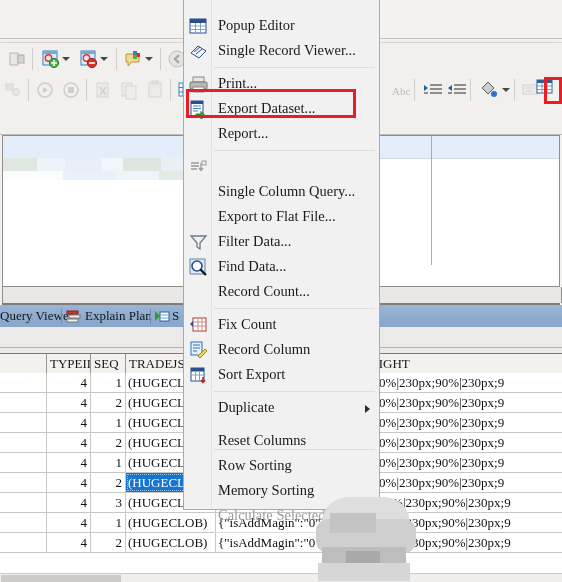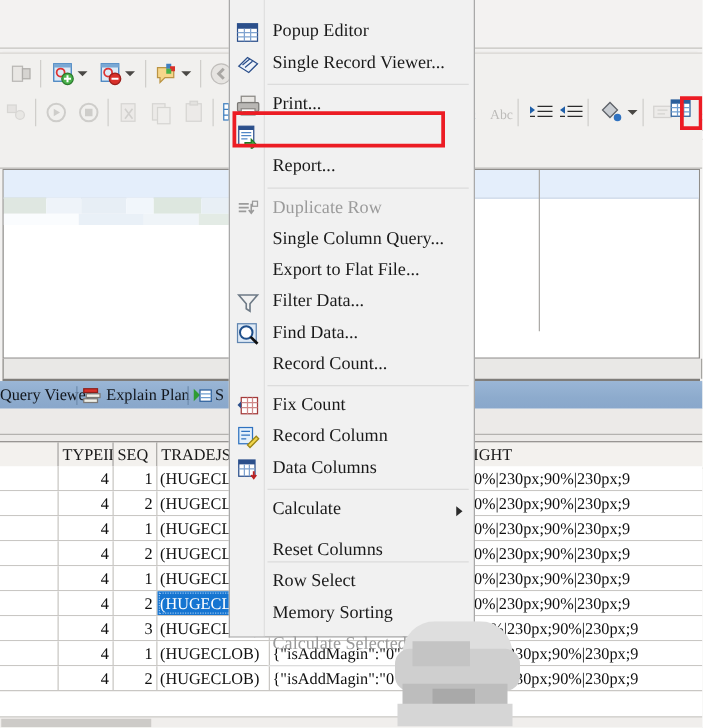--- a/index.html
+++ b/index.html
@@ -440,6 +440,7 @@
               <path d="M4 6 h8 M4 8.5 h8 M4 11 h5" stroke="#4f86c6" fill="none"></path>
               <path d="M7 14 h5 v-2.5 l4 4 l-4 4 V17 H7 z" fill="#3fae44" stroke="#1f7a24"></path>
             </svg></span>
+          <span class="lbl">Export Dataset...</span>
         </div>
         <div class="mi" style="top: 122px;">
           <span class="lbl">Report...</span>

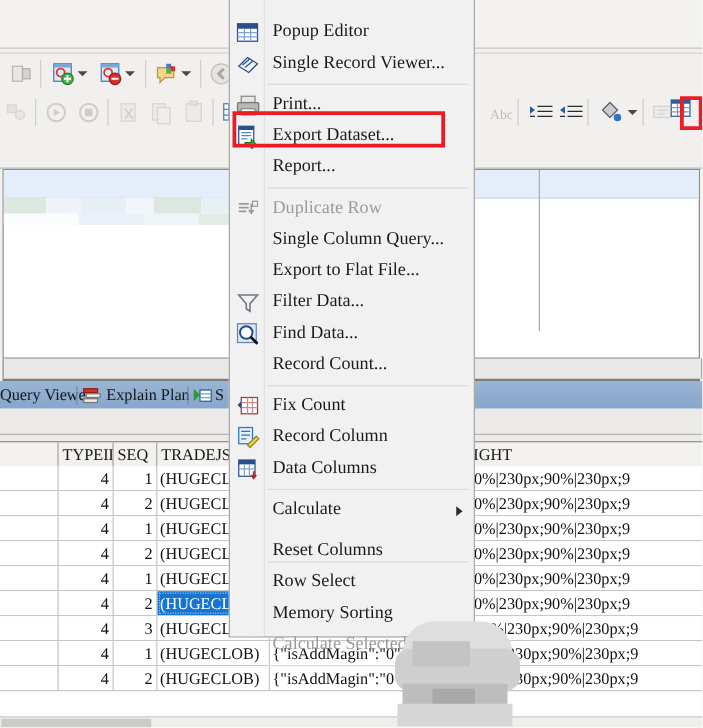--- a/index.html
+++ b/index.html
@@ -452,7 +452,6 @@
               <path d="M12 5 v7 M10 10 l2 2.5 l2 -2.5" stroke="#555" fill="none" stroke-width="1.3"></path>
               <rect x="13" y="3" width="4" height="4" fill="none" stroke="#555"></rect>
             </svg></span>
-          <span class="lbl">Duplicate Row</span>
         </div>
         <div class="mi" style="top: 180px;">
           <span class="lbl">Single Column Query...</span>

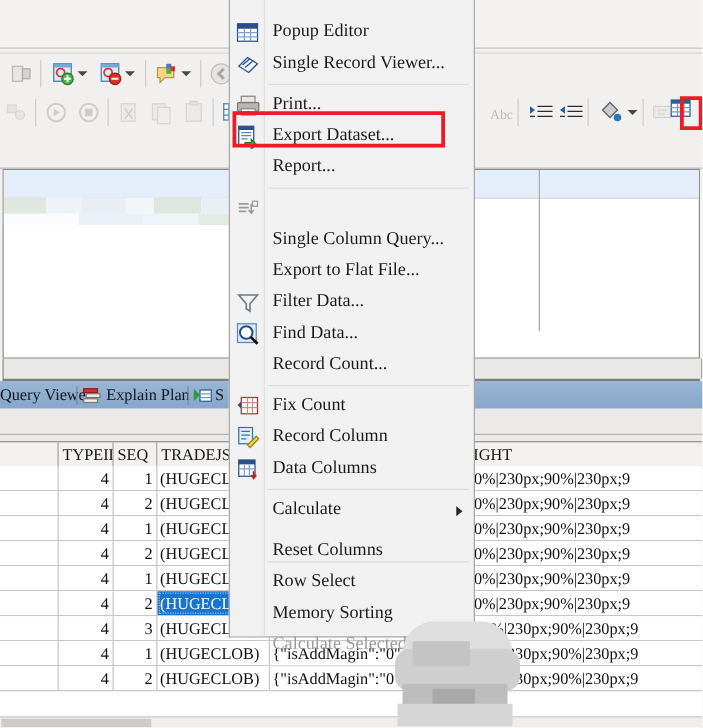--- a/index.html
+++ b/index.html
@@ -500,7 +500,7 @@
               <path d="M2 9 h13 M6.5 5.5 v9.5 M10.5 5.5 v9.5" stroke="#7fa3d0" fill="none"></path>
               <path d="M14 11 v5 M12 14 l2 2.5 l2 -2.5" stroke="#b22" stroke-width="1.5" fill="none"></path>
             </svg></span>
-          <span class="lbl">Data Columns</span>
+          <span class="lbl">Sort Export</span>
         </div>
         <div class="msep" style="top: 391px;"></div>
         <div class="mi" style="top: 396px;">

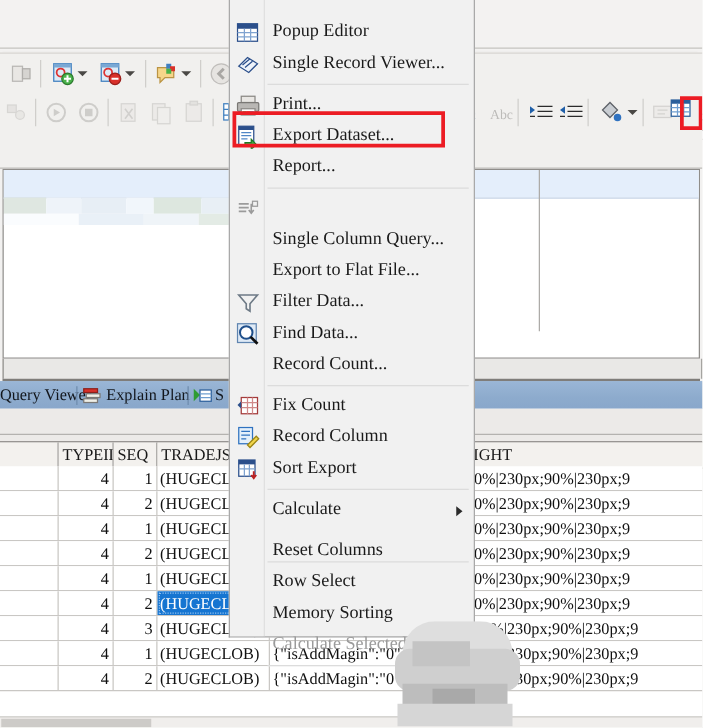--- a/index.html
+++ b/index.html
@@ -504,7 +504,7 @@
         </div>
         <div class="msep" style="top: 391px;"></div>
         <div class="mi" style="top: 396px;">
-          <span class="lbl">Calculate</span>
+          <span class="lbl">Duplicate</span>
           <span class="arr"></span>
         </div>
         <div class="mi" style="top: 429px;">

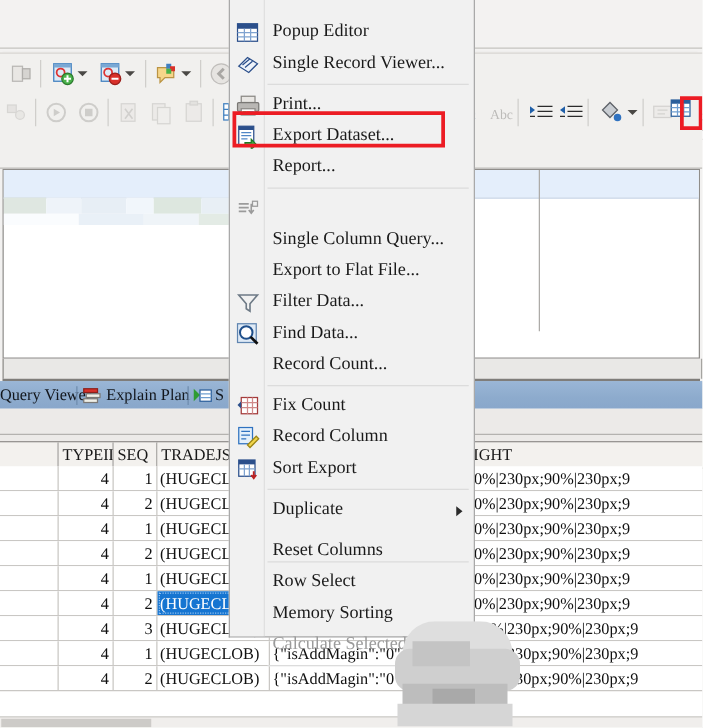--- a/index.html
+++ b/index.html
@@ -512,7 +512,7 @@
         </div>
         <div class="msep" style="top: 449px;"></div>
         <div class="mi" style="top: 454px;">
-          <span class="lbl">Row Select</span>
+          <span class="lbl">Row Sorting</span>
         </div>
         <div class="mi" style="top: 479px;">
           <span class="lbl">Memory Sorting</span>

